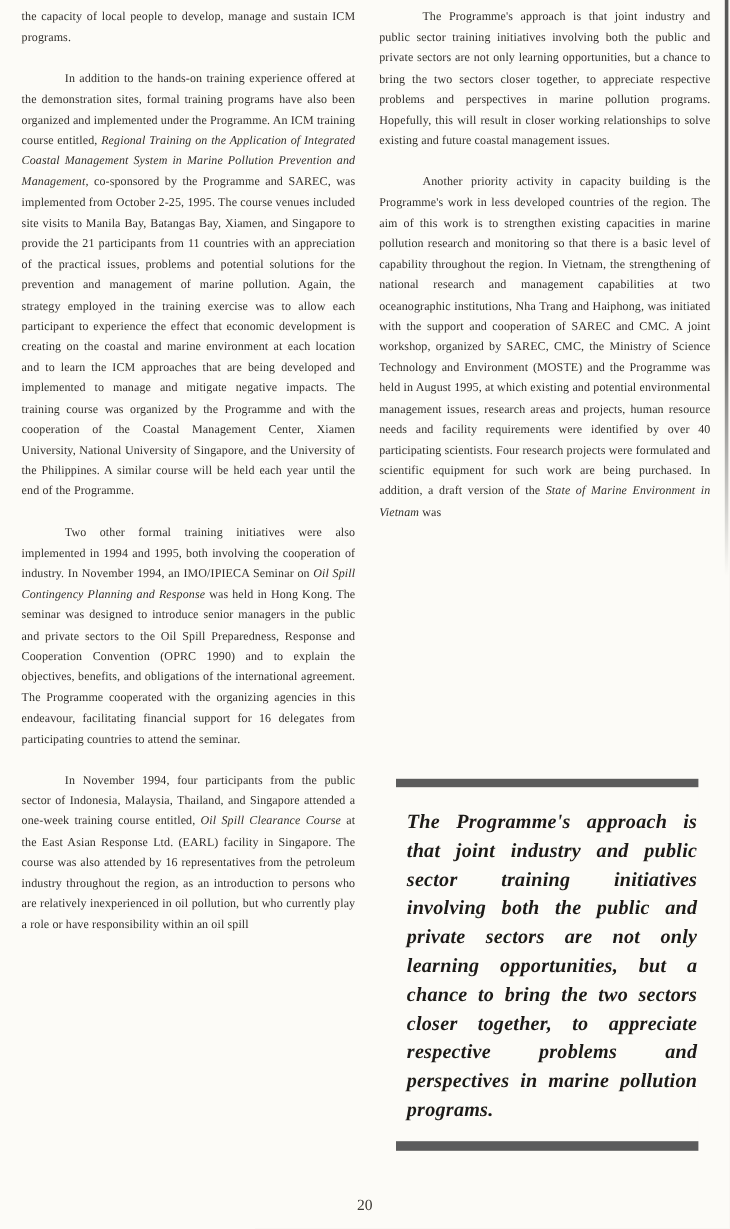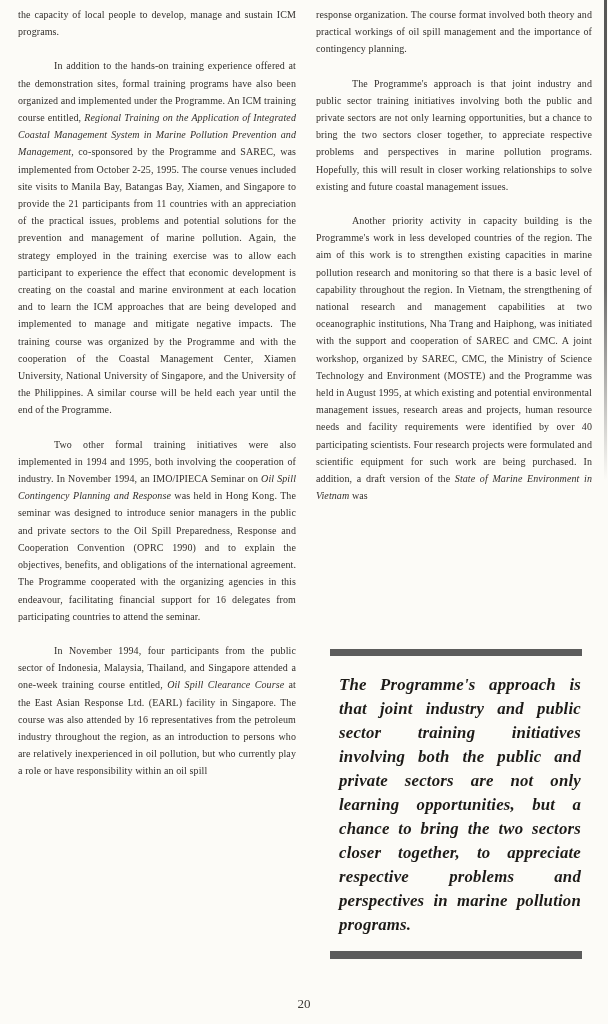--- a/index.html
+++ b/index.html
@@ -78,7 +78,6 @@
       <p class="para indent"><span>In November 1994, four participants from the public sector of Indonesia, Malaysia, Thailand, and Singapore attended a one-week training course entitled, </span><span class="it">Oil Spill Clearance Course</span><span> at the East Asian Response Ltd. (EARL) facility in Singapore. The course was also attended by 16 representatives from the petroleum industry throughout the region, as an introduction to persons who are relatively inexperienced in oil pollution, but who currently play a role or have responsibility within an oil spill</span></p>
     </div>
   <div class="col col-right" id="col-right">
-      <p class="para"><span>response organization.  The course format involved both theory and practical workings of oil spill management and the importance of contingency planning.</span></p>
       <p class="para indent"><span>The Programme's approach is that joint industry and public sector training initiatives involving both the public and  private sectors are not only learning opportunities, but a chance to bring the two sectors closer together, to appreciate respective problems and perspectives in marine pollution programs.  Hopefully, this will result in closer working relationships to solve existing and future coastal management issues.</span></p>
       <p class="para indent"><span>Another priority activity in capacity building is the Programme's work in less developed countries of the region.  The aim of this work is to strengthen existing capacities in marine pollution research and monitoring so that there is a basic level of capability throughout the region.  In Vietnam, the strengthening of national research and management capabilities at two oceanographic institutions, Nha Trang and Haiphong, was initiated with the support and cooperation of SAREC and CMC.  A joint workshop, organized by SAREC, CMC, the Ministry of Science Technology and Environment (MOSTE) and the Programme was held in August 1995, at which existing and potential environmental management issues, research areas and projects, human resource needs and facility requirements were identified by over 40 participating scientists. Four research projects were formulated and scientific equipment for such work are being purchased.  In addition, a draft version of the </span><span class="it">State of Marine Environment in Vietnam</span><span> was</span></p>
     </div>

